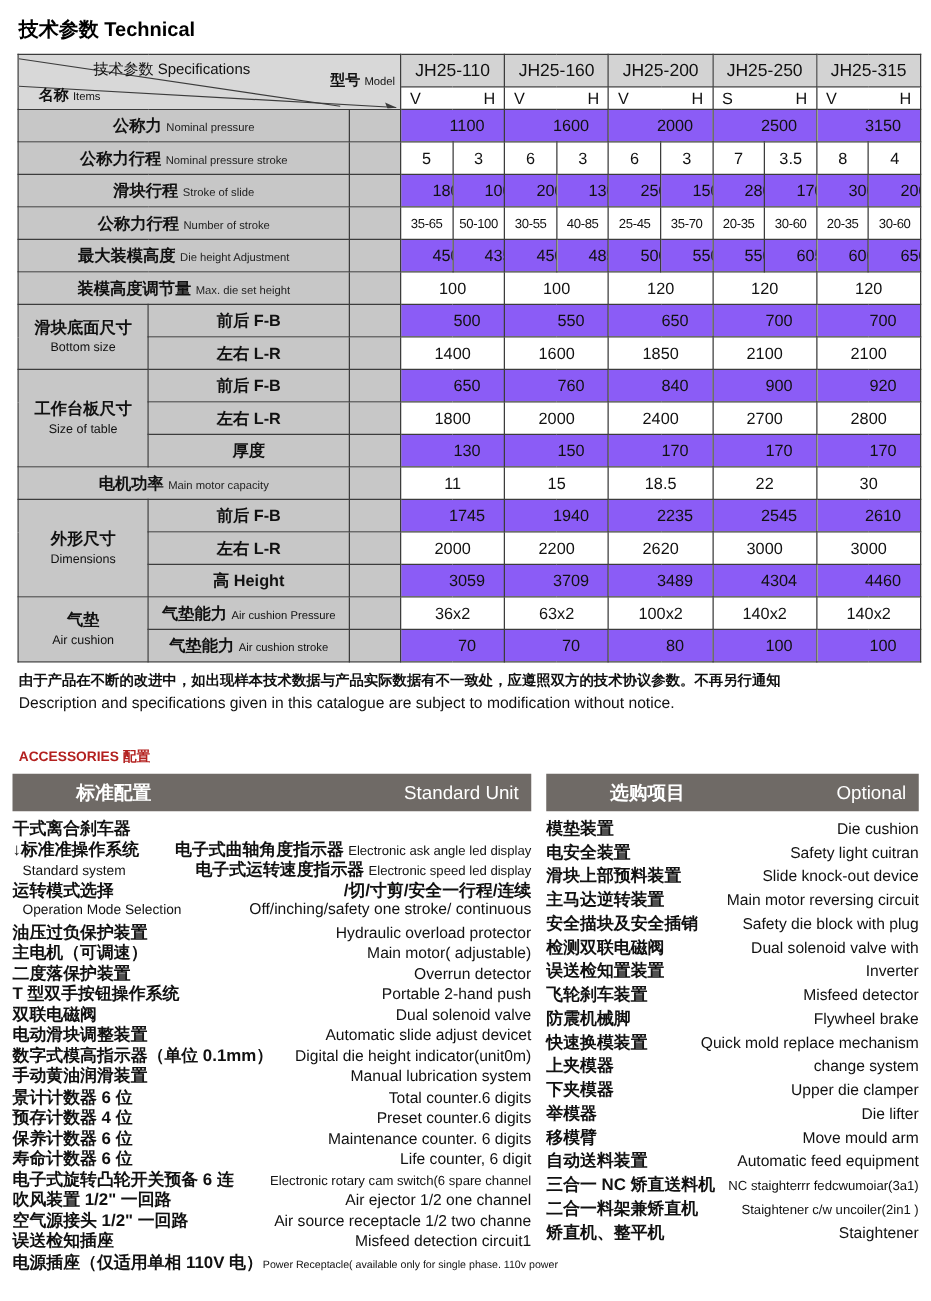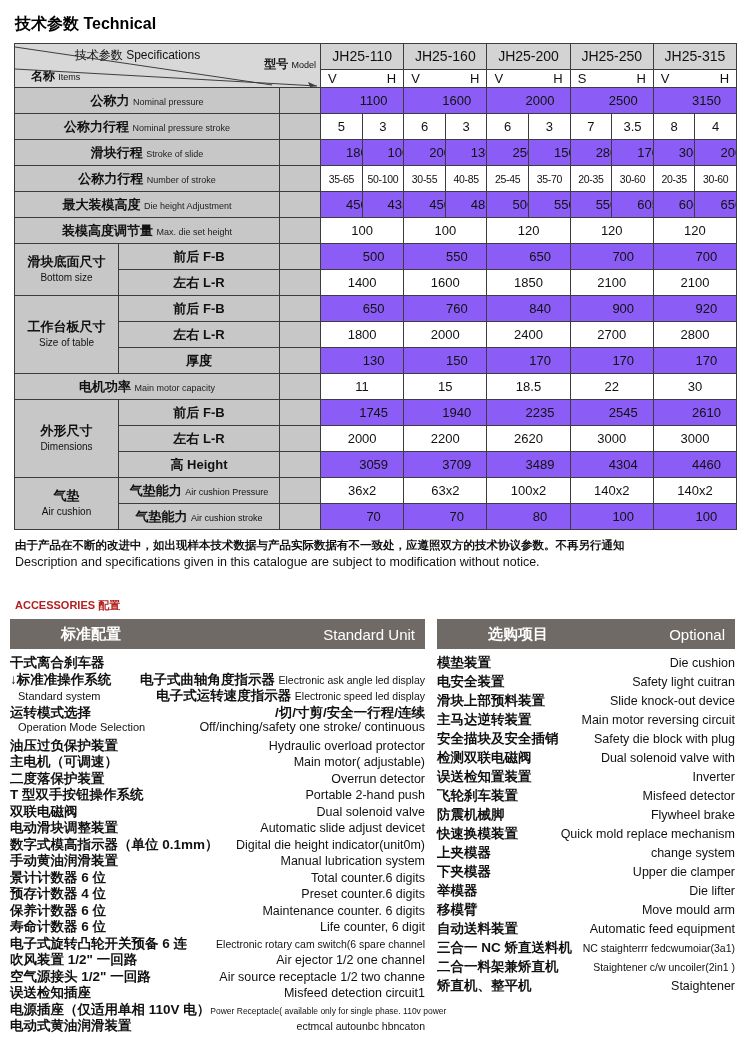--- a/index.html
+++ b/index.html
@@ -426,10 +426,6 @@
             <span class="al">电源插座（仅适用单相 110V 电）</span>
             <span class="ar tiny">Power Receptacle( available only for single phase. 110v power</span>
           </div>
-        <div class="arow">
-            <span class="al">电动式黄油润滑装置</span>
-            <span class="ar sm">ectmcal autounbc hbncaton</span>
-          </div>
       </div>
     </div>
 

